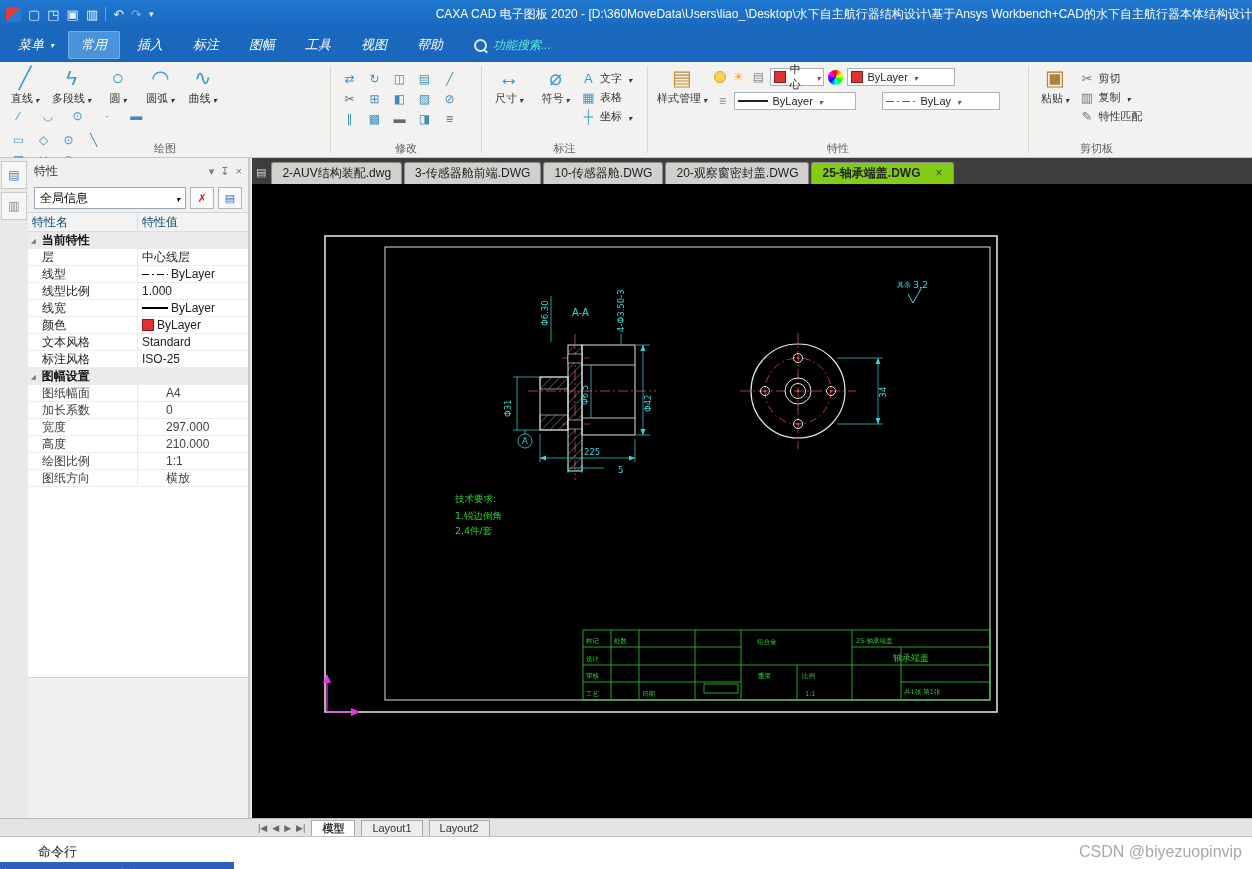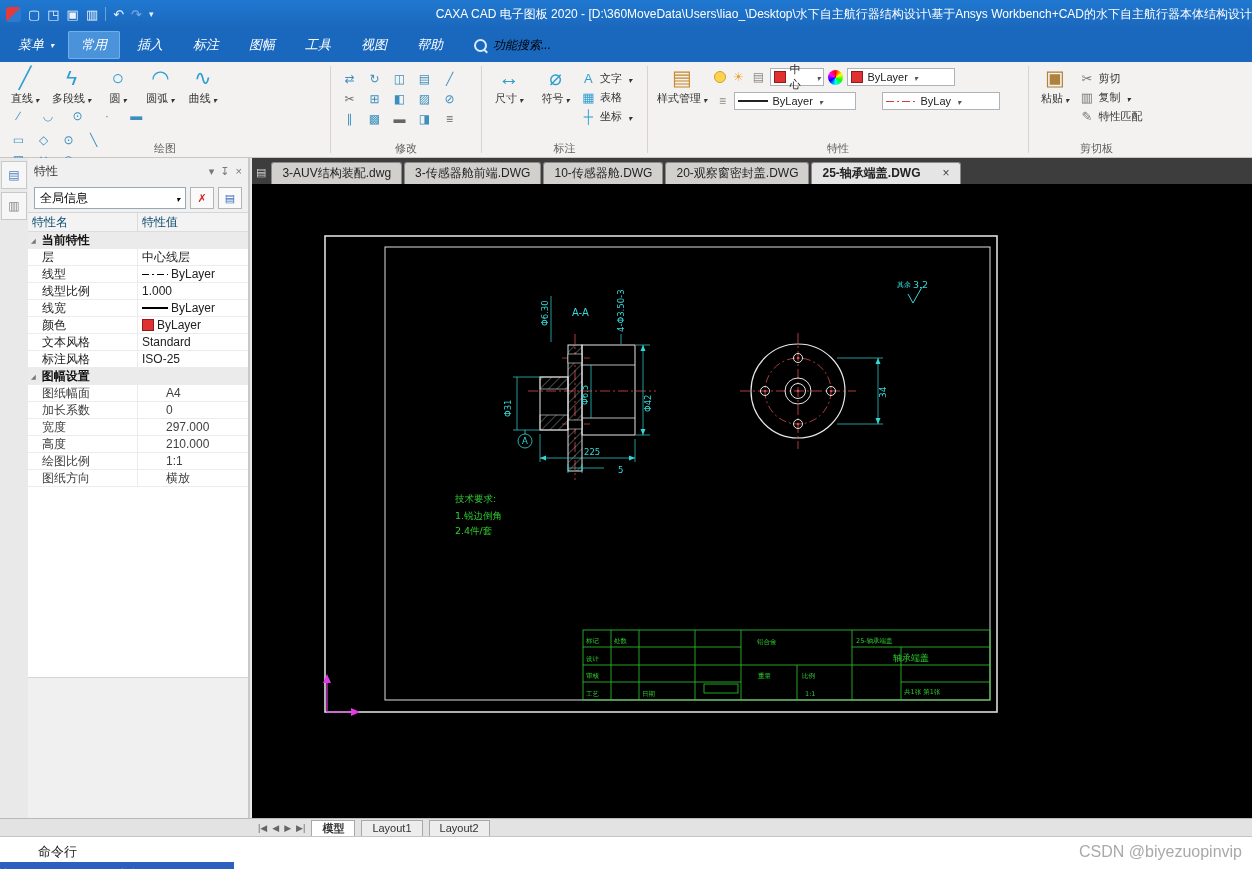--- a/index.html
+++ b/index.html
@@ -23,7 +23,7 @@
   .m-menu{display:flex;align-items:center;gap:4px;font-size:13px;padding:0 10px;height:34px;line-height:34px;}
   .m-tab{font-size:13px;padding:0 13px;height:28px;line-height:28px;margin-top:0;border-radius:2px;}
   .m-tab.active{background:#4a92da;box-shadow:inset 0 0 0 1px #6fb0ea;}
-  .m-search{display:flex;align-items:center;gap:6px;margin-left:14px;font-size:12px;color:#000000;}
+  .m-search{display:flex;align-items:center;gap:6px;margin-left:14px;font-size:12px;color:#5eead4;}
   .mag{width:9px;height:9px;border:2px solid #d9ecff;border-radius:50%;position:relative;display:inline-block;}
   .mag::after{content:"";position:absolute;width:5px;height:2px;background:#d9ecff;transform:rotate(45deg);left:7px;top:9px;}
   .dd::after{content:"▾";font-size:8px;color:inherit;margin-left:2px;}

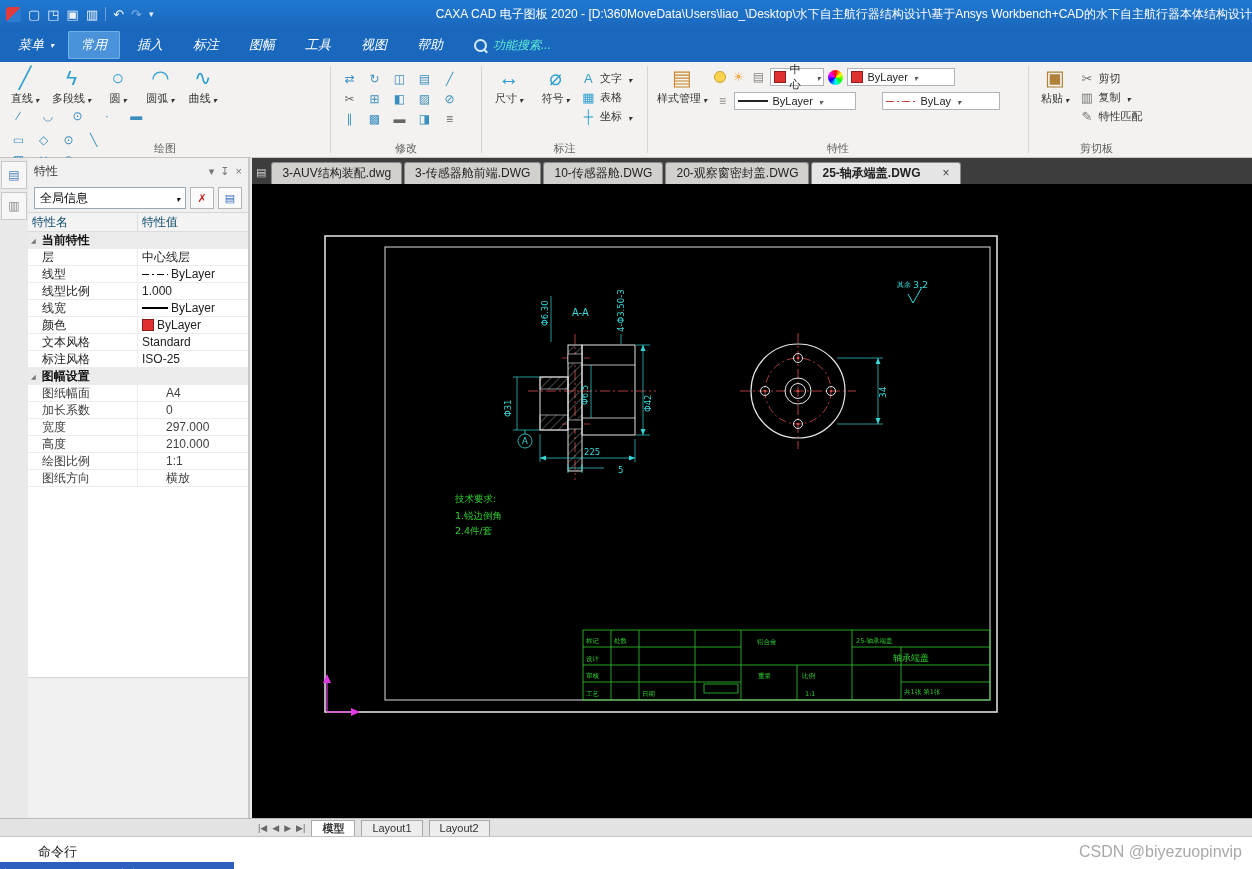--- a/index.html
+++ b/index.html
@@ -477,7 +477,7 @@
 
   <div class="doctabs">
     <span class="dt-ic">▤</span>
-    <span class="dtab">3-AUV结构装配.dwg</span>
+    <span class="dtab">2-AUV结构装配.dwg</span>
     <span class="dtab">3-传感器舱前端.DWG</span>
     <span class="dtab">10-传感器舱.DWG</span>
     <span class="dtab">20-观察窗密封盖.DWG</span>

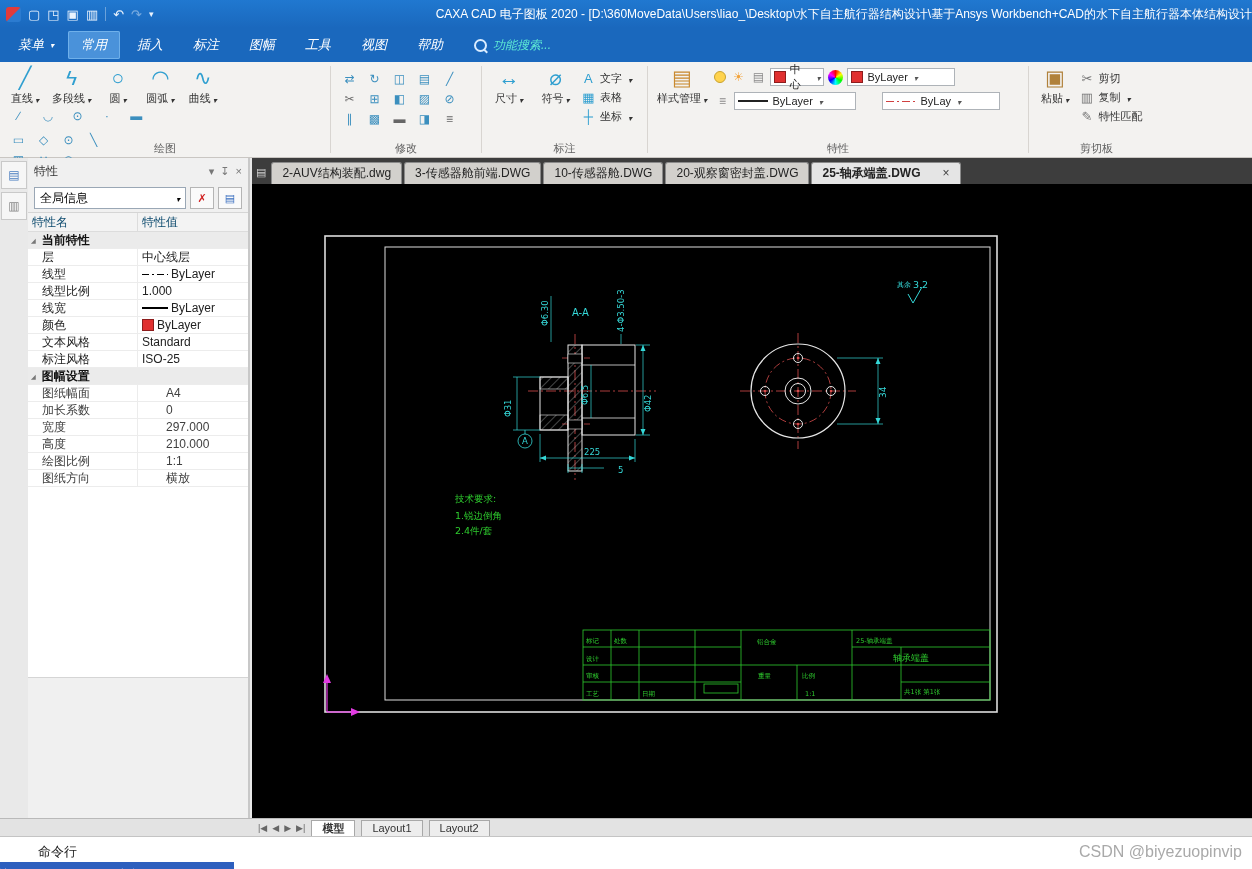--- a/index.html
+++ b/index.html
@@ -103,7 +103,7 @@
   .dt-ic{color:#cfcfcf;font-size:11px;margin:0 3px 5px 0;}
   .dtab{height:21px;line-height:21px;background:#d2d0cc;border:1px solid #8a8a8a;border-bottom:none;
     border-radius:3px 3px 0 0;font-size:12px;color:#222;padding:0 10px;white-space:nowrap;}
-  .dtab.active{background:#e5e5e5;font-weight:bold;display:flex;align-items:center;gap:22px;}
+  .dtab.active{background:#84cc16;font-weight:bold;display:flex;align-items:center;gap:15px;}
   .dtab .x{font-weight:normal;color:#444;font-size:12px;}
 
   

